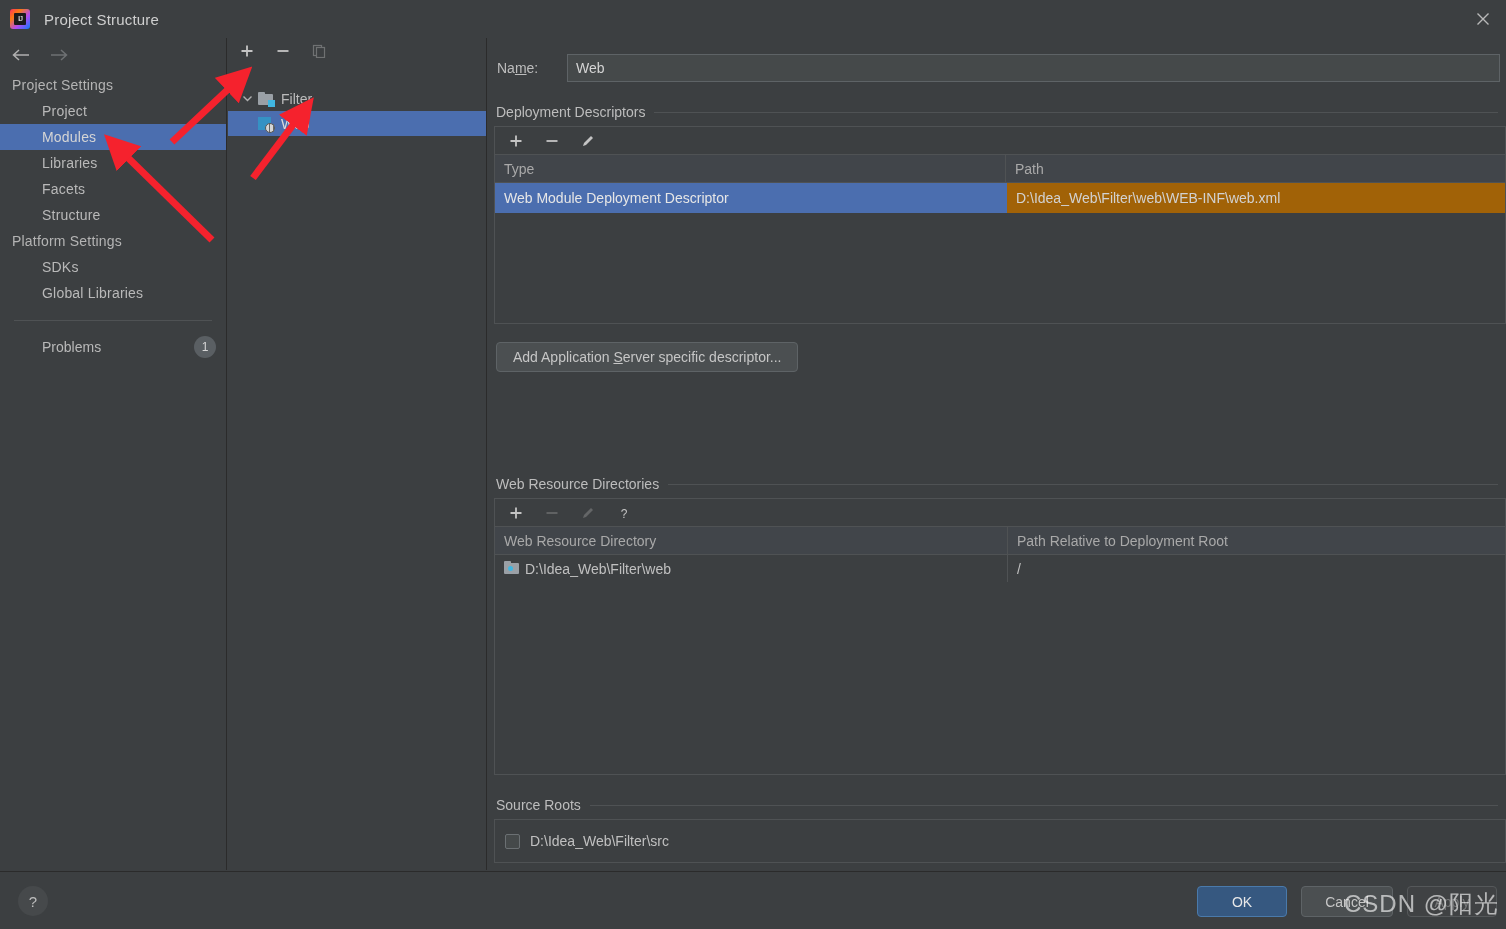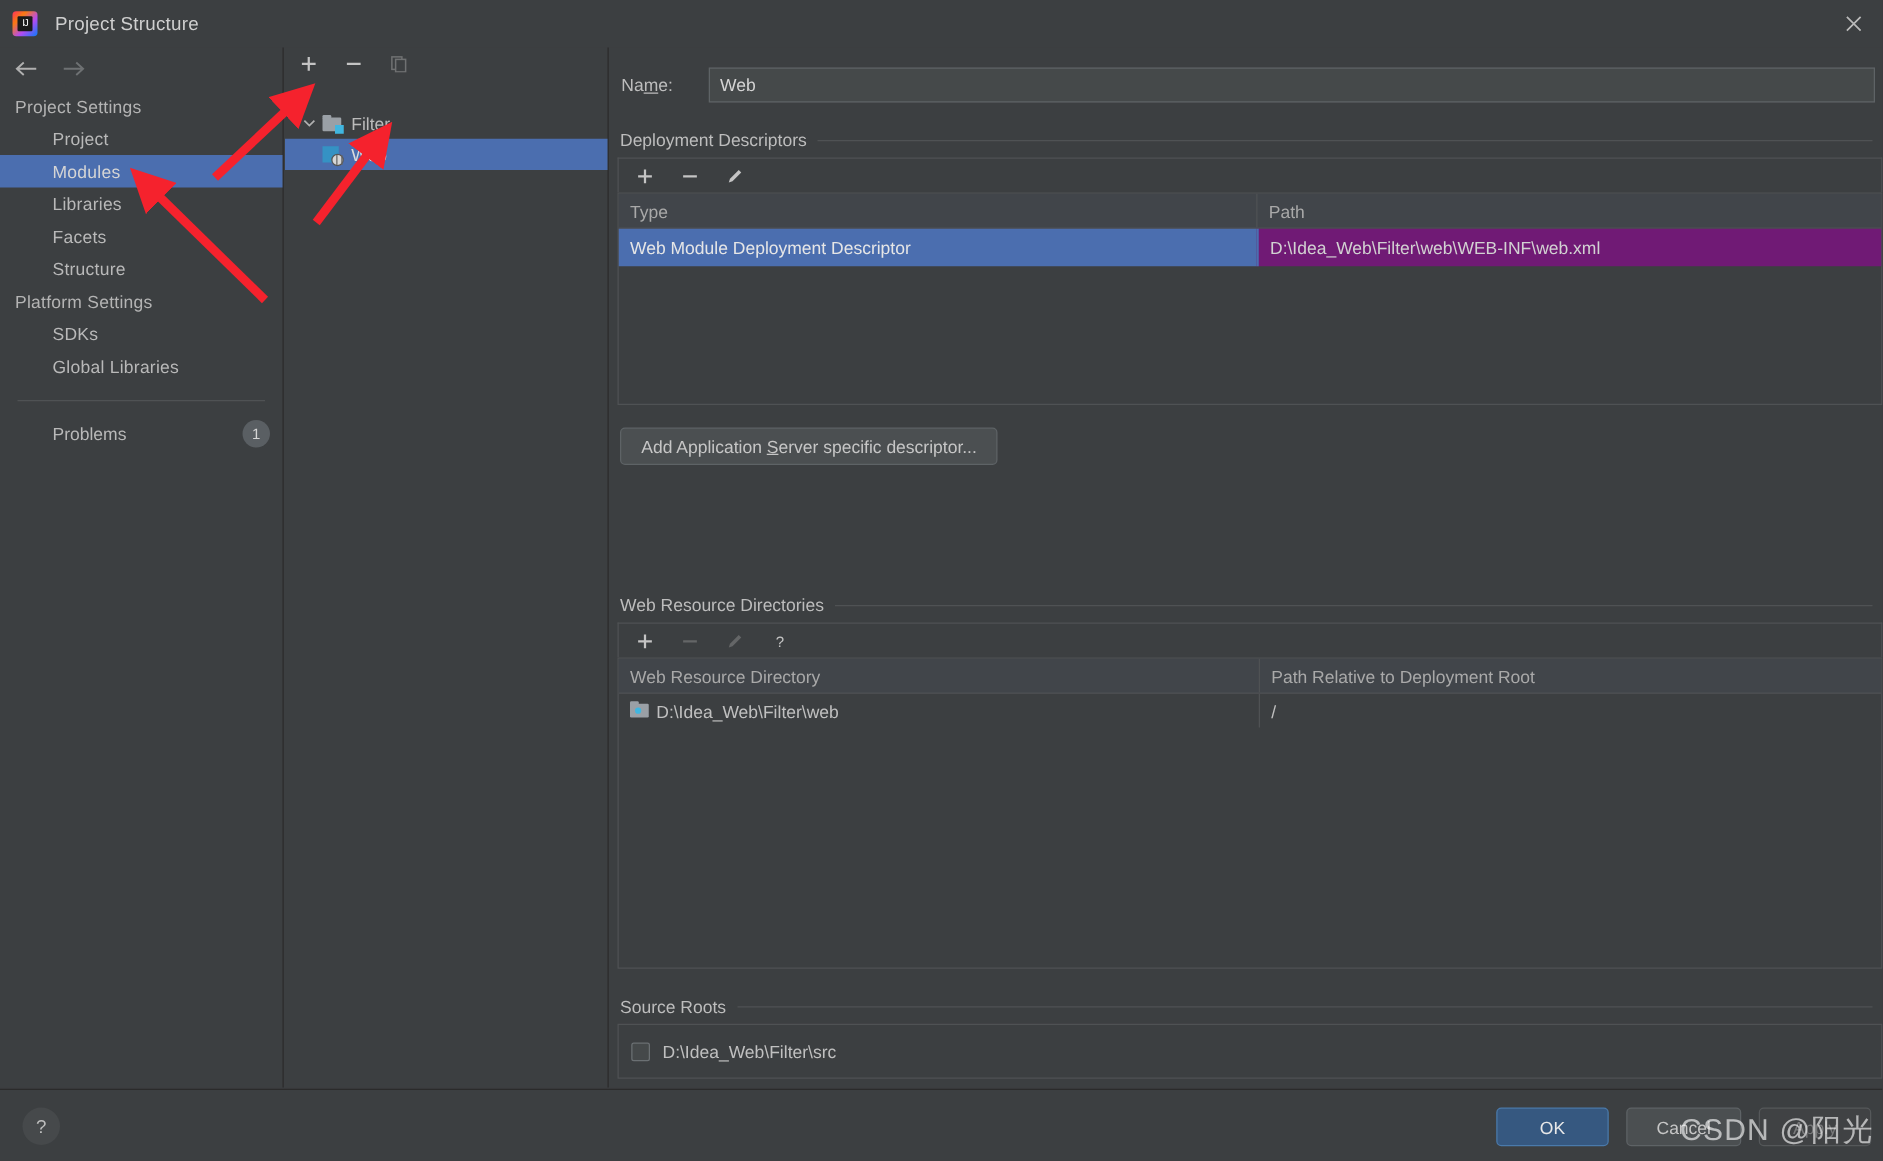--- a/index.html
+++ b/index.html
@@ -139,7 +139,7 @@
   .trow { display: flex; height: 30px; align-items: stretch; cursor: pointer; }
   .td { font-size: 14px; display: flex; align-items: center; padding-left: 9px; color: #c0c0c0; overflow: hidden; white-space: nowrap; }
   .trow.sel .td.c1 { background: #4b6eaf; color: #e6e6e6; }
-  .trow.sel .td.c2 { background: #701a75; color: #d2d2d2; border-left: 2px solid #4b6eaf; }
+  .trow.sel .td.c2 { background: #a16207; color: #d2d2d2; border-left: 2px solid #4b6eaf; }
   .dd-body { height: 110px; }
   .wr-body { height: 192px; }
 

